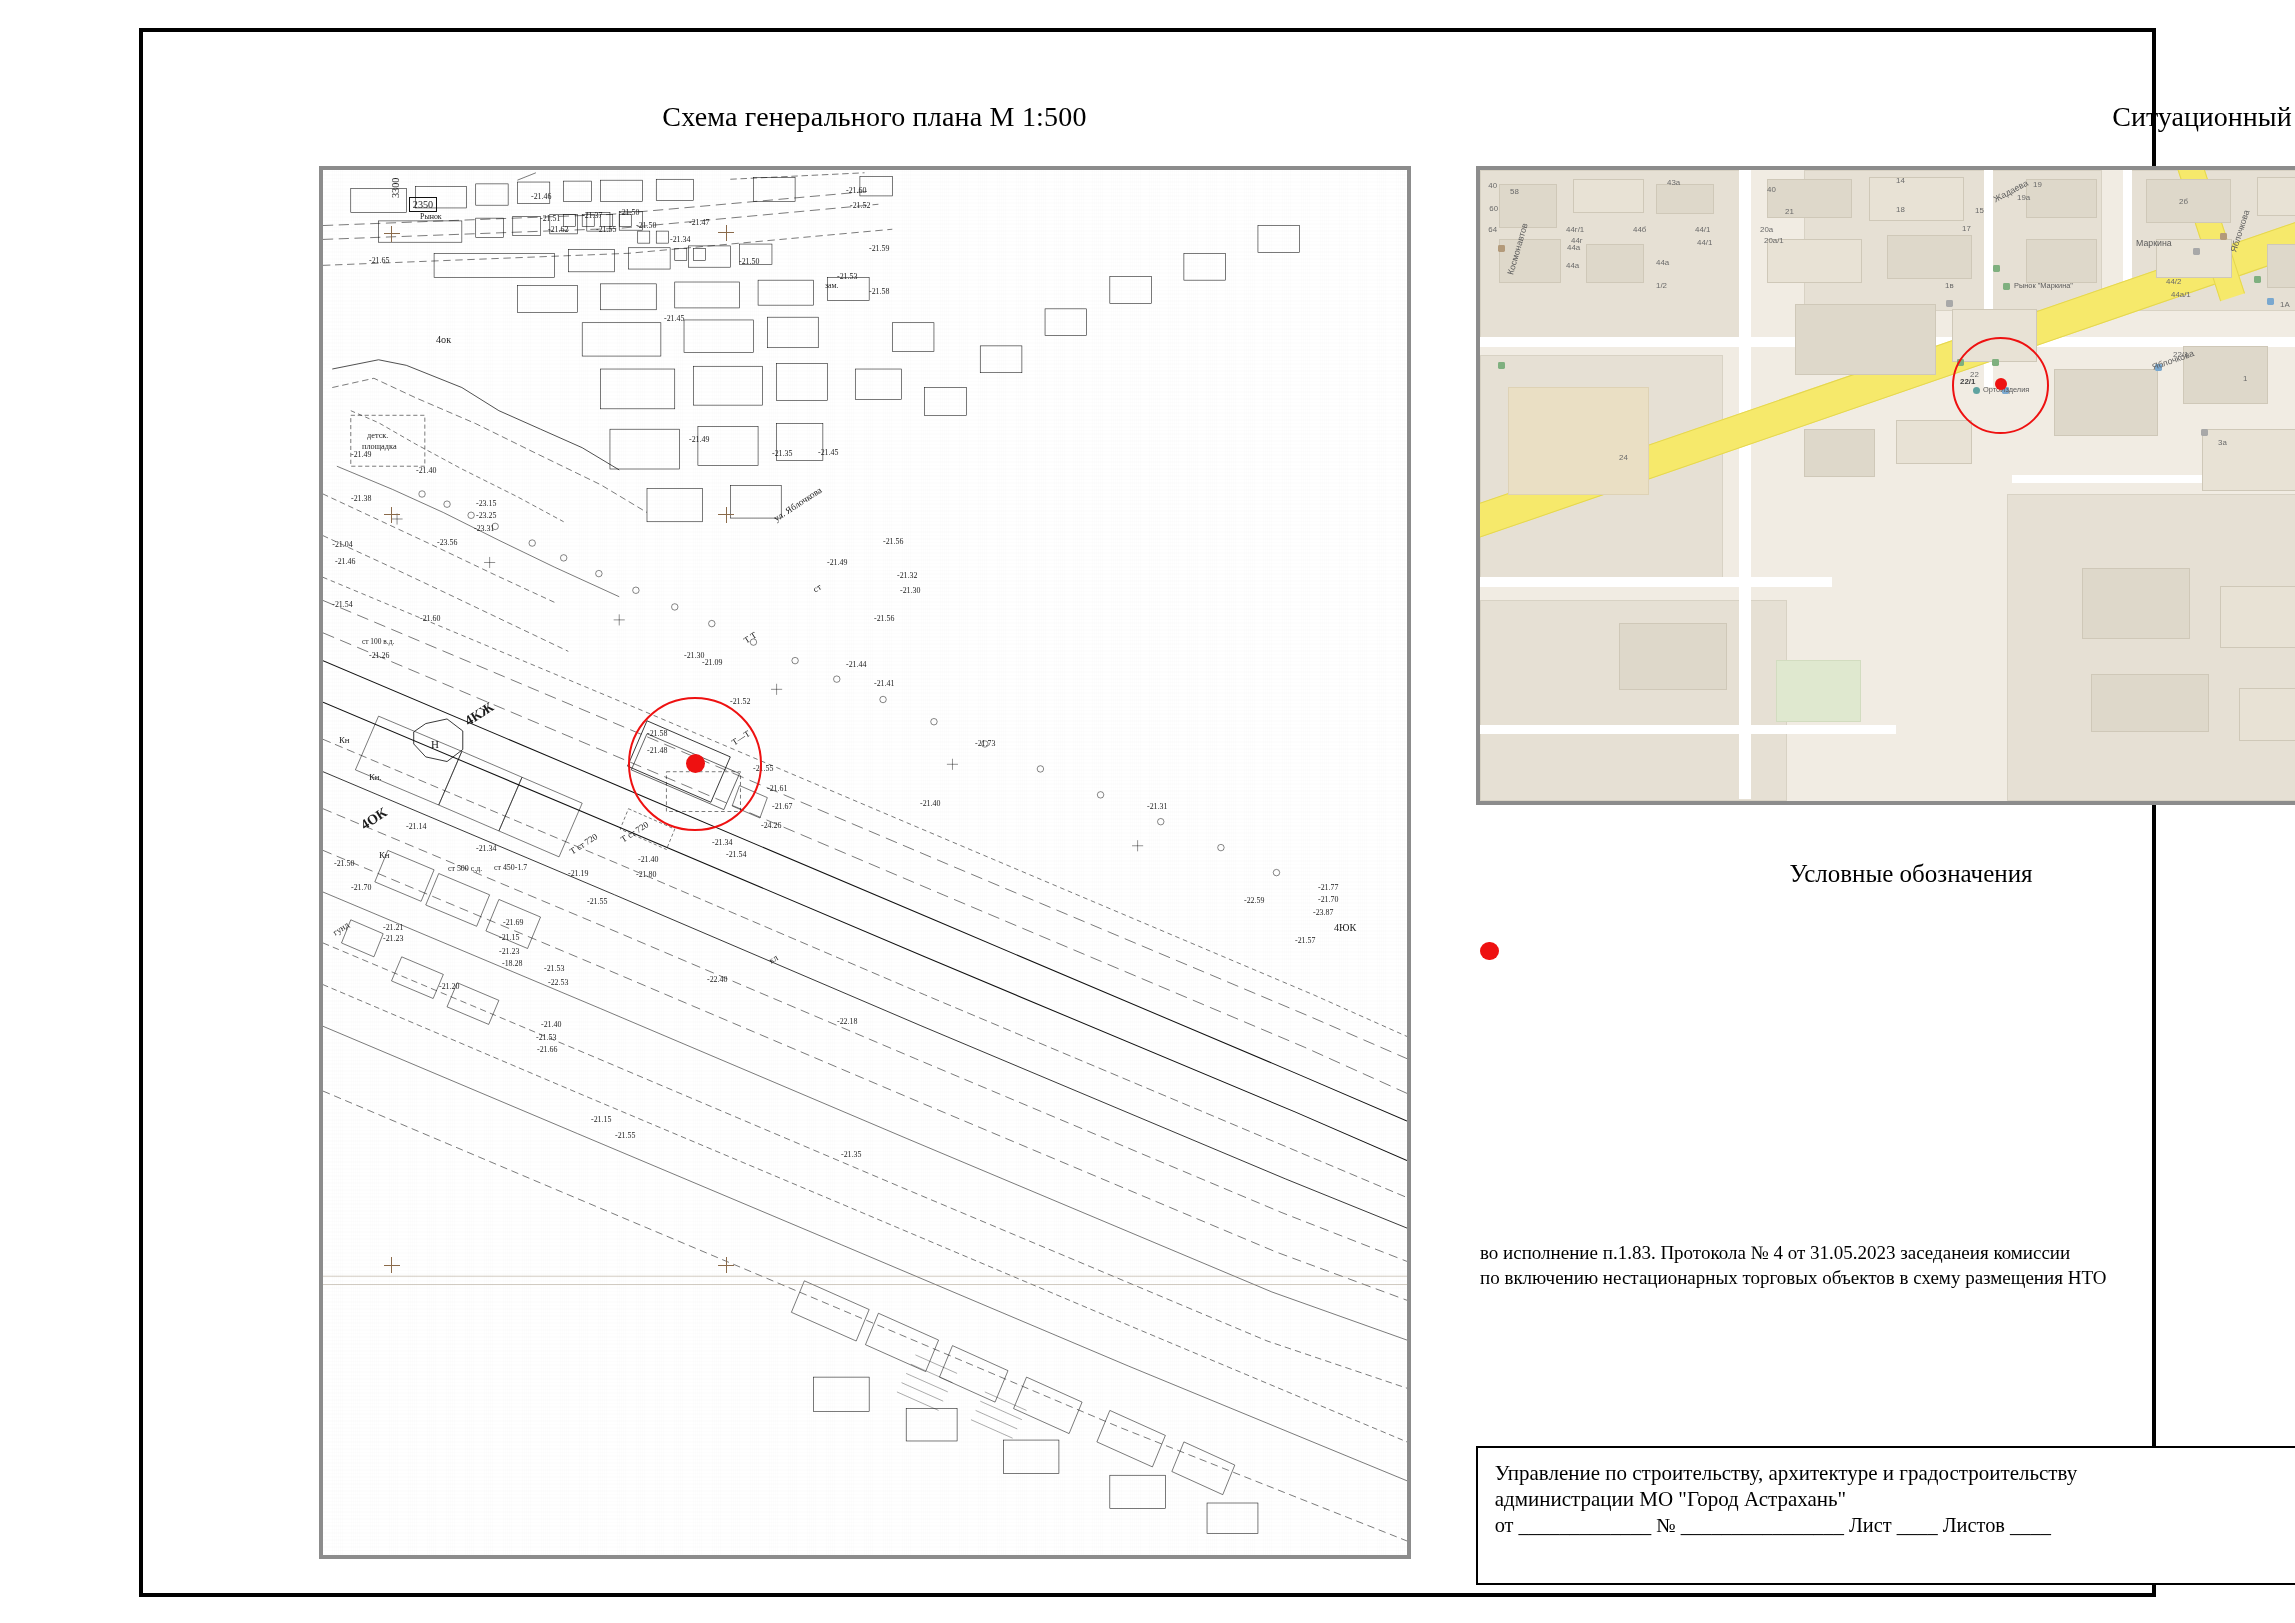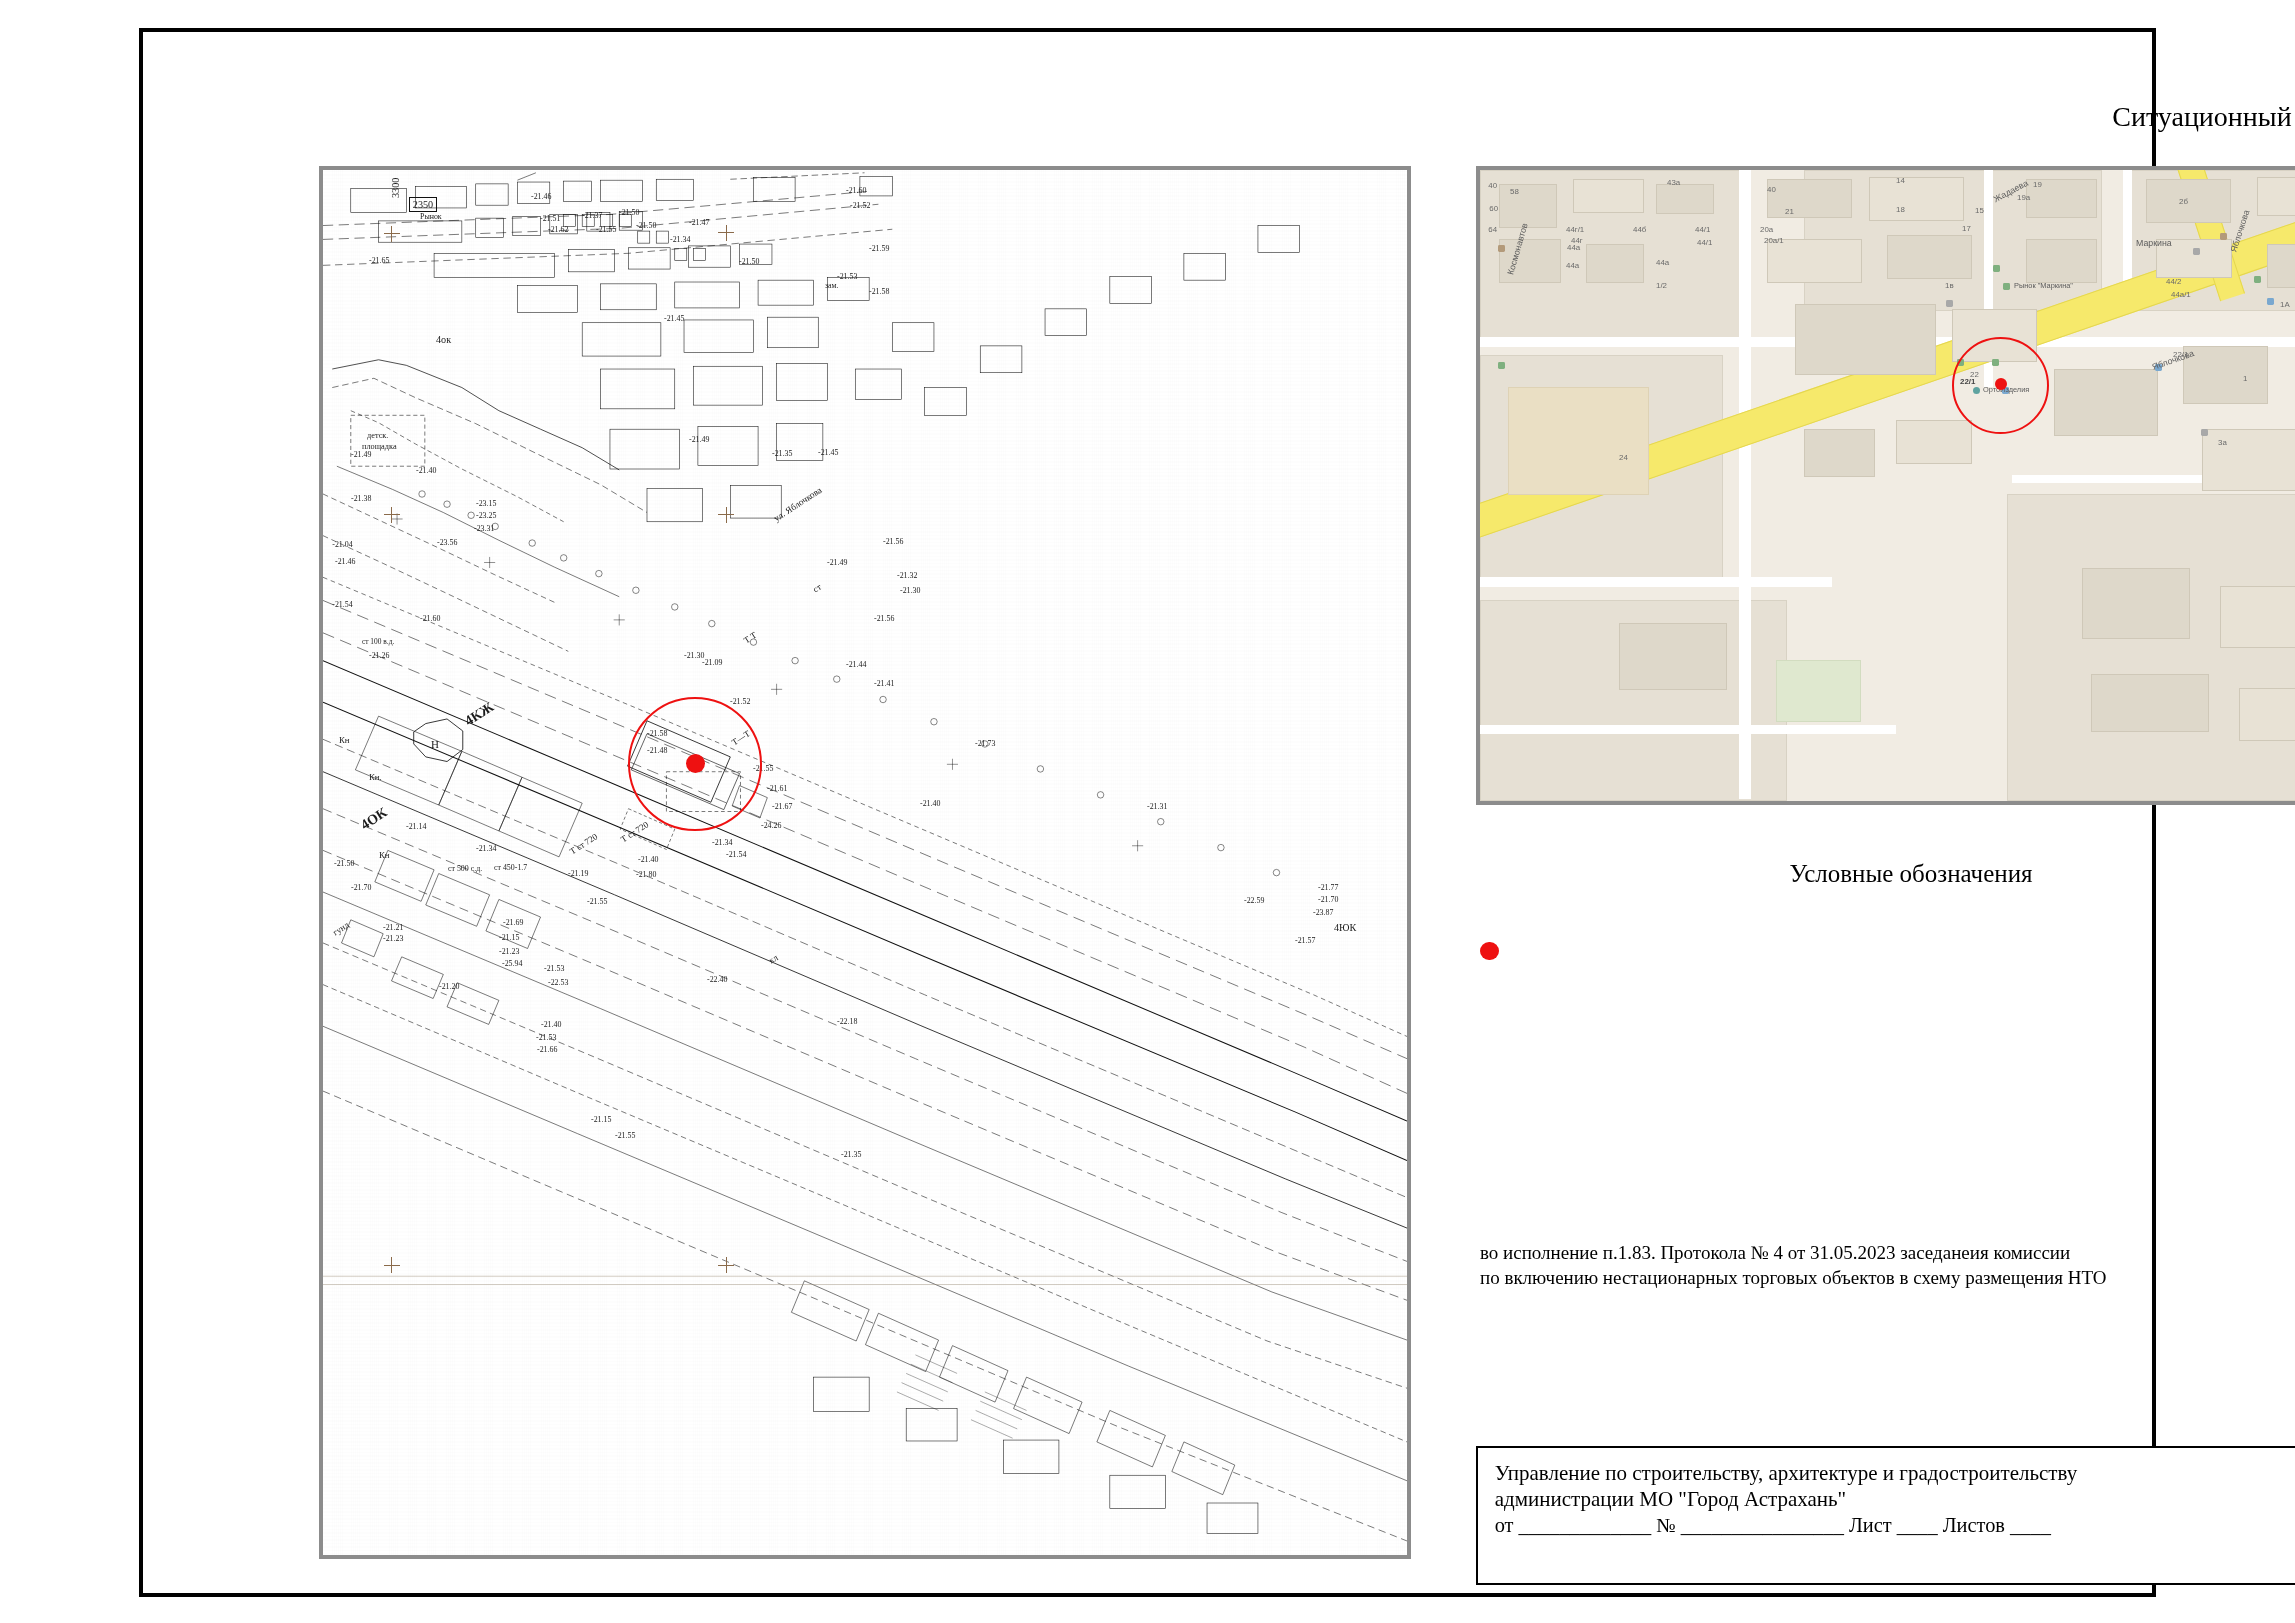--- a/index.html
+++ b/index.html
@@ -262,6 +262,7 @@
 
 <div class="sheet">
 
+  <div class="title-left">Схема генерального плана М 1:500</div>
   <div class="title-right">Ситуационный план</div>
 
   <div class="genplan-frame">

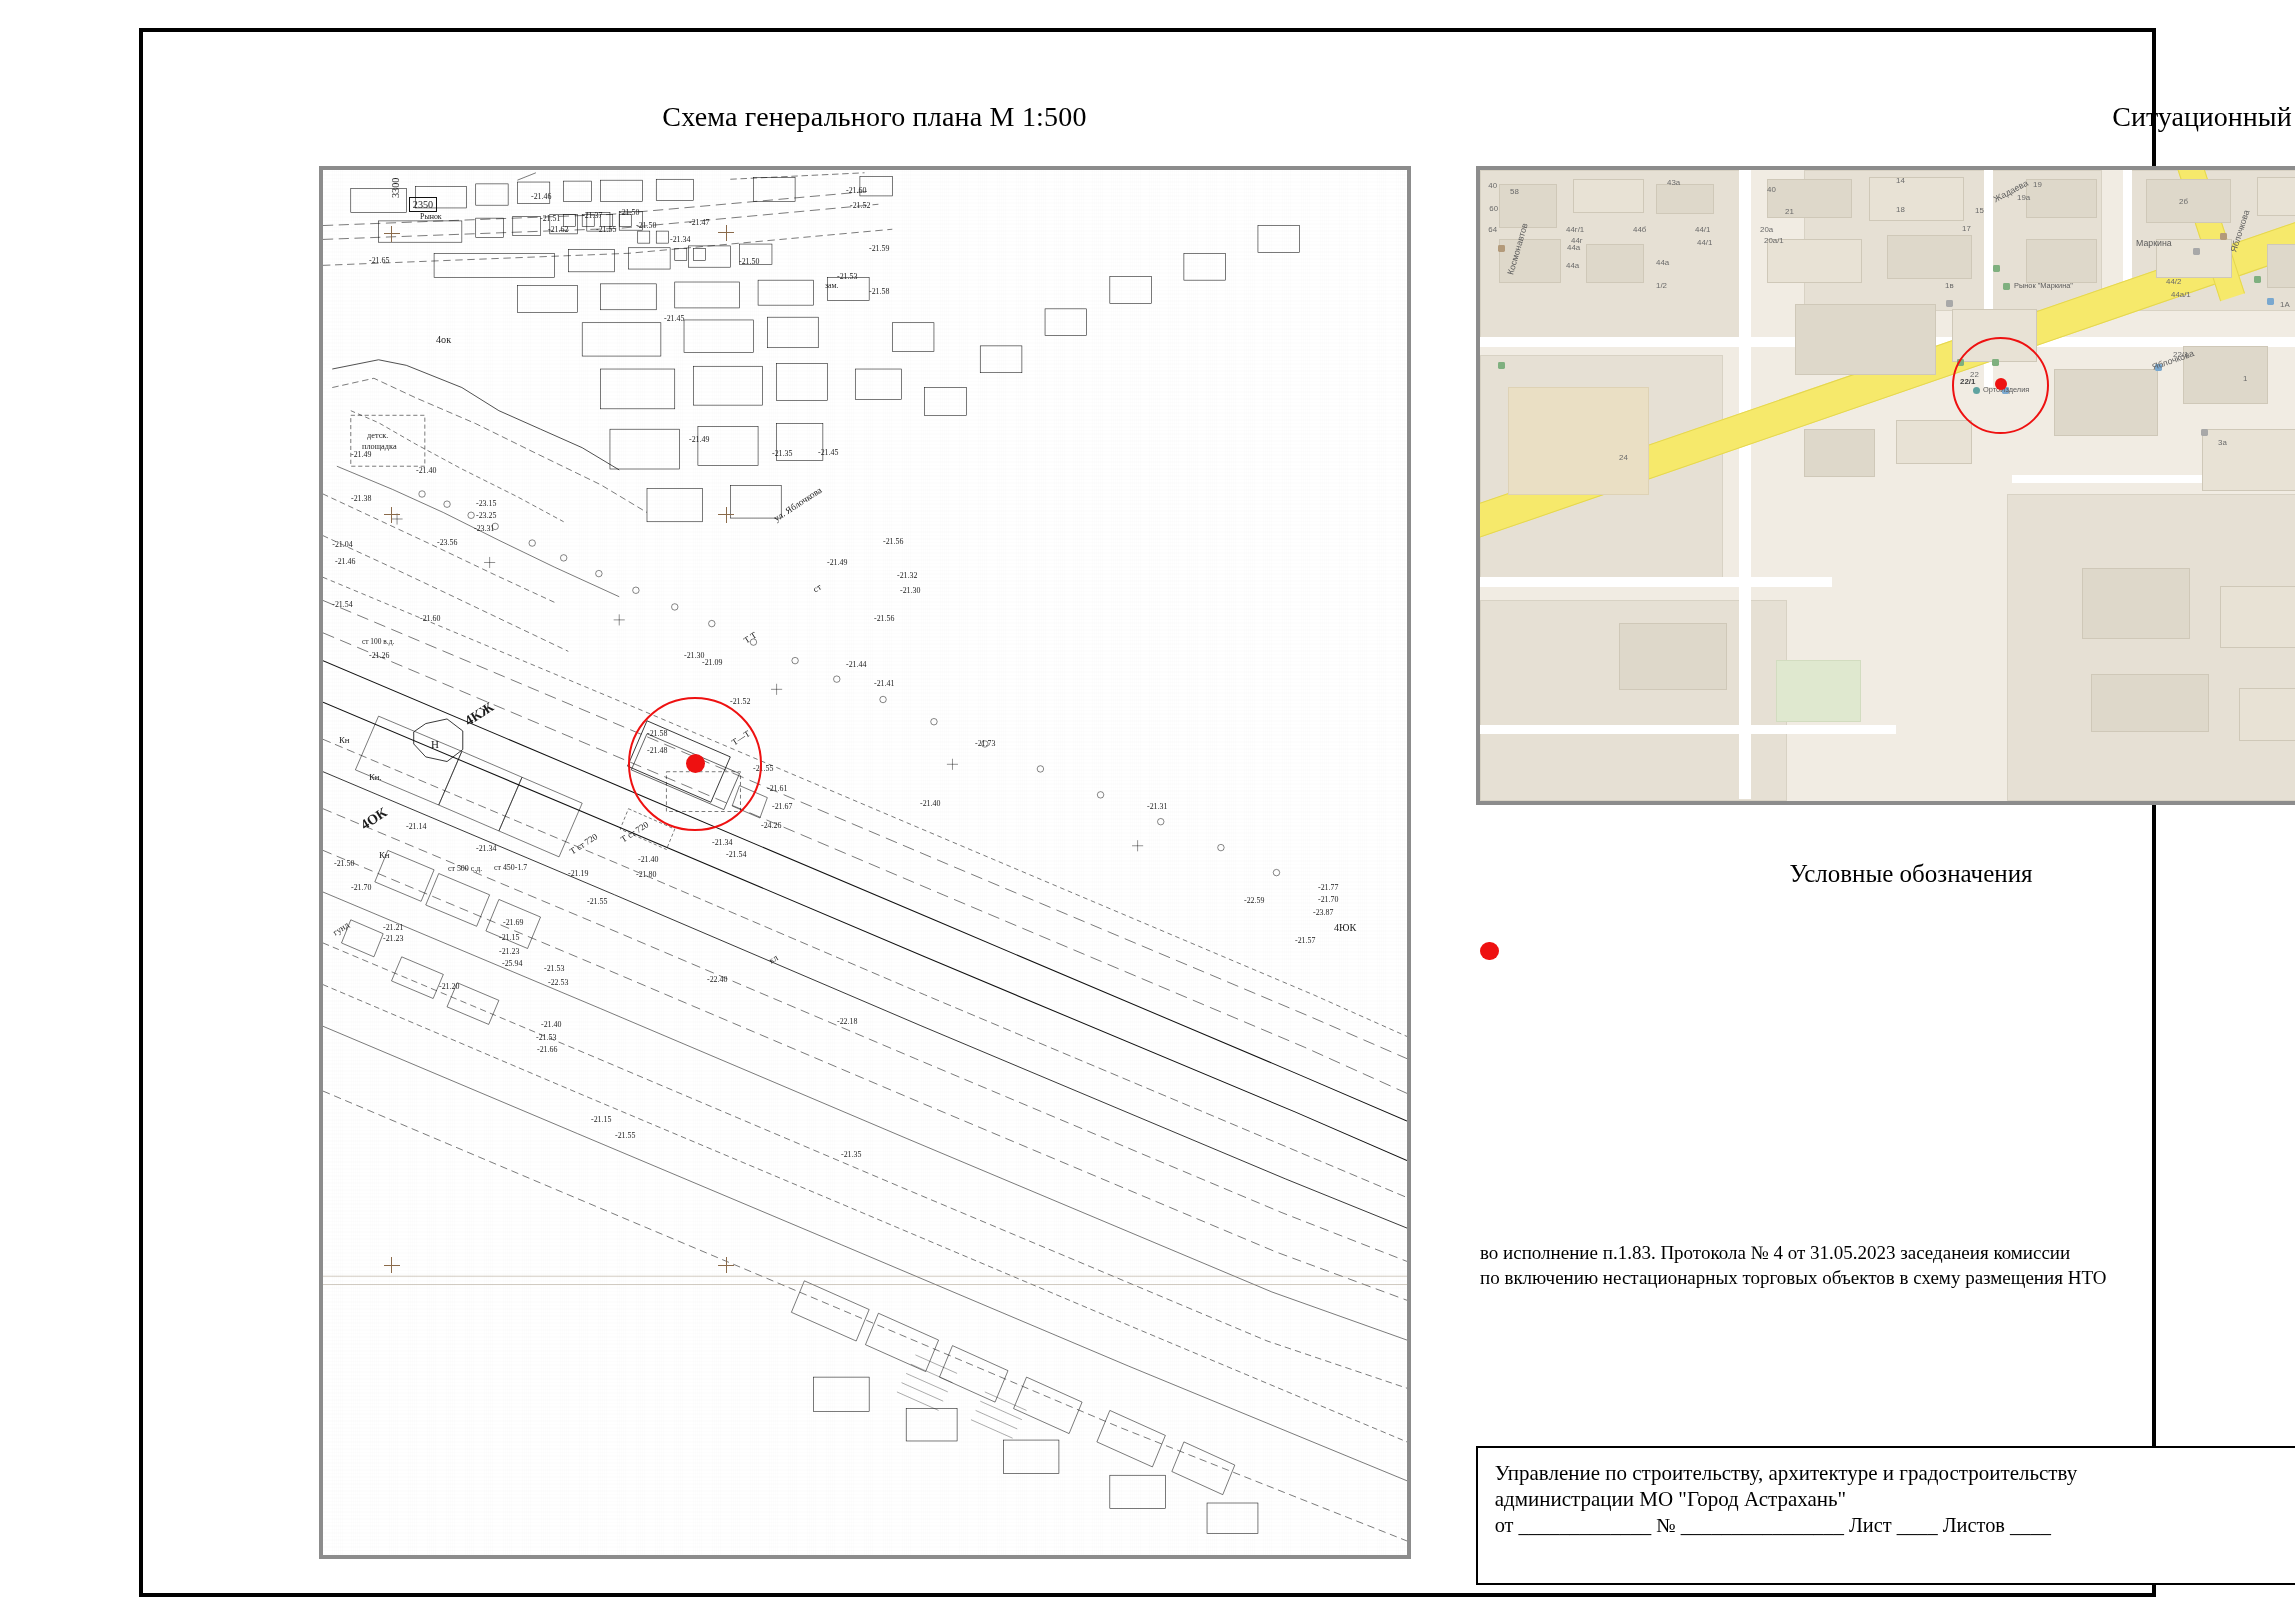--- a/index.html
+++ b/index.html
@@ -537,7 +537,7 @@
       <div class="gp-num" style="left:28px;top:713px;">-21.70</div>
       <div class="gp-num" style="left:176px;top:763px;">-21.15</div>
       <div class="gp-num" style="left:176px;top:777px;">-21.23</div>
-      <div class="gp-num" style="left:179px;top:789px;">-25.94</div>
+      <div class="gp-num" style="left:179px;top:789px;">-18.28</div>
       <div class="gp-num" style="left:221px;top:794px;">-21.53</div>
       <div class="gp-num" style="left:225px;top:808px;">-22.53</div>
       <div class="gp-num" style="left:218px;top:850px;">-21.40</div>

